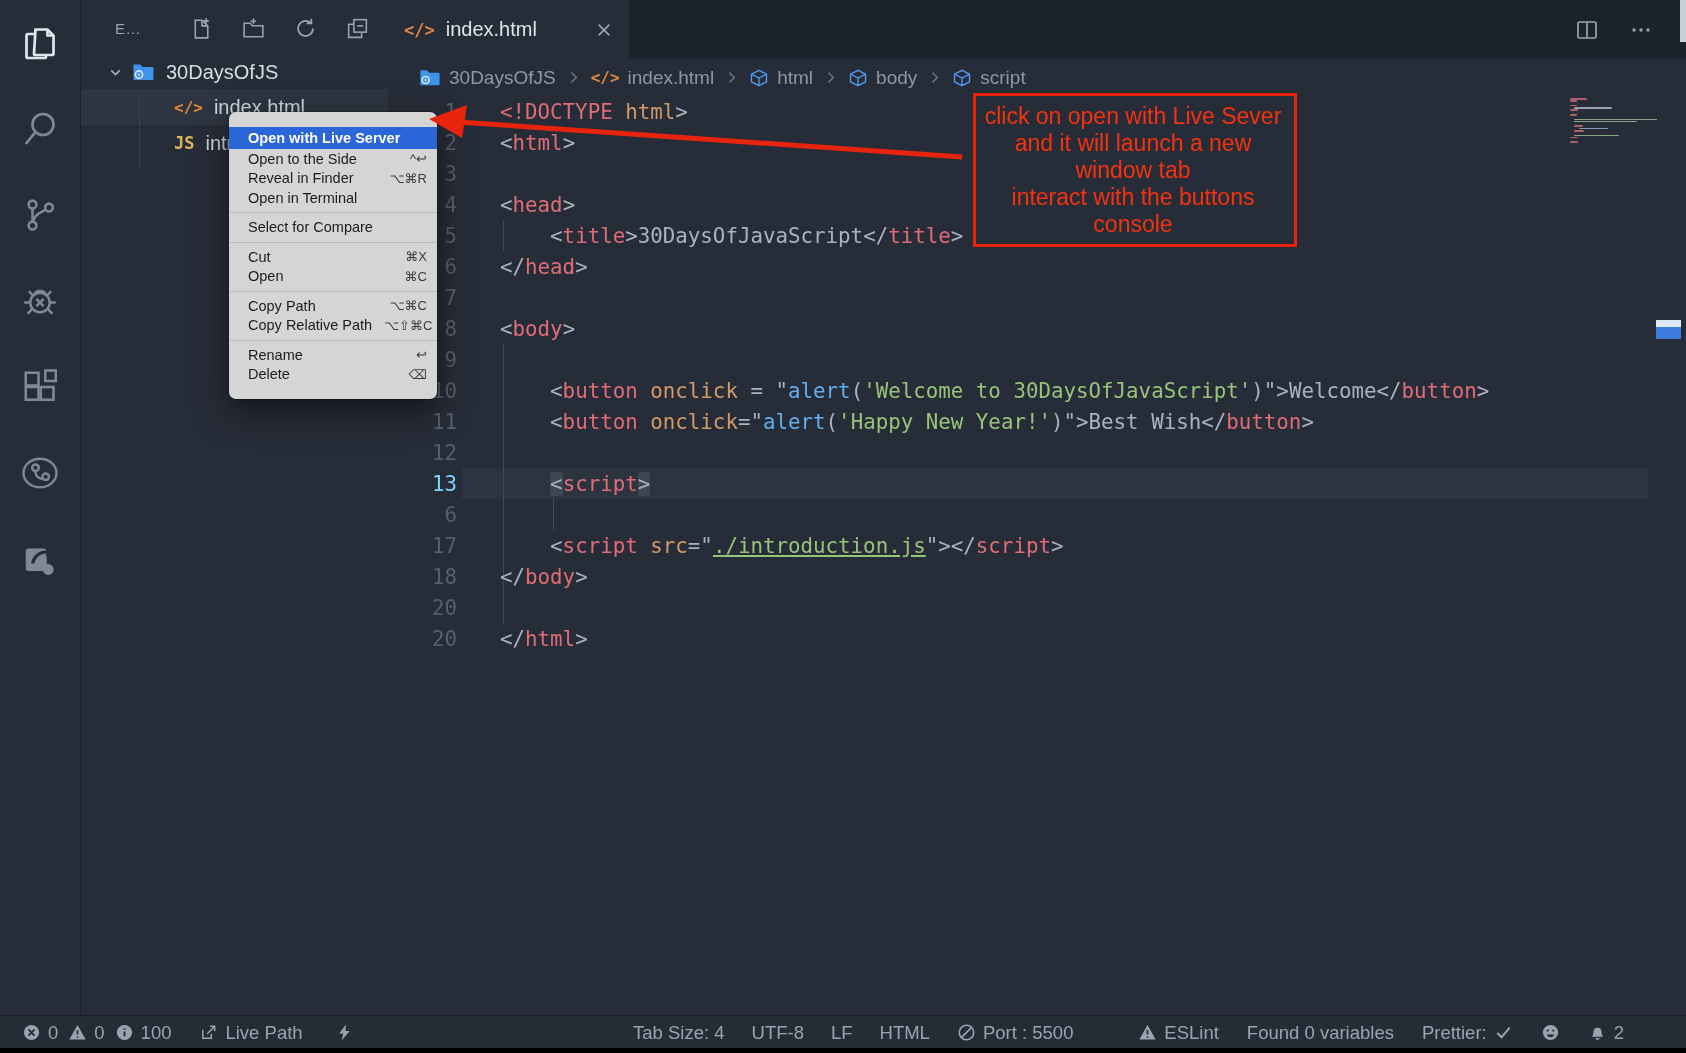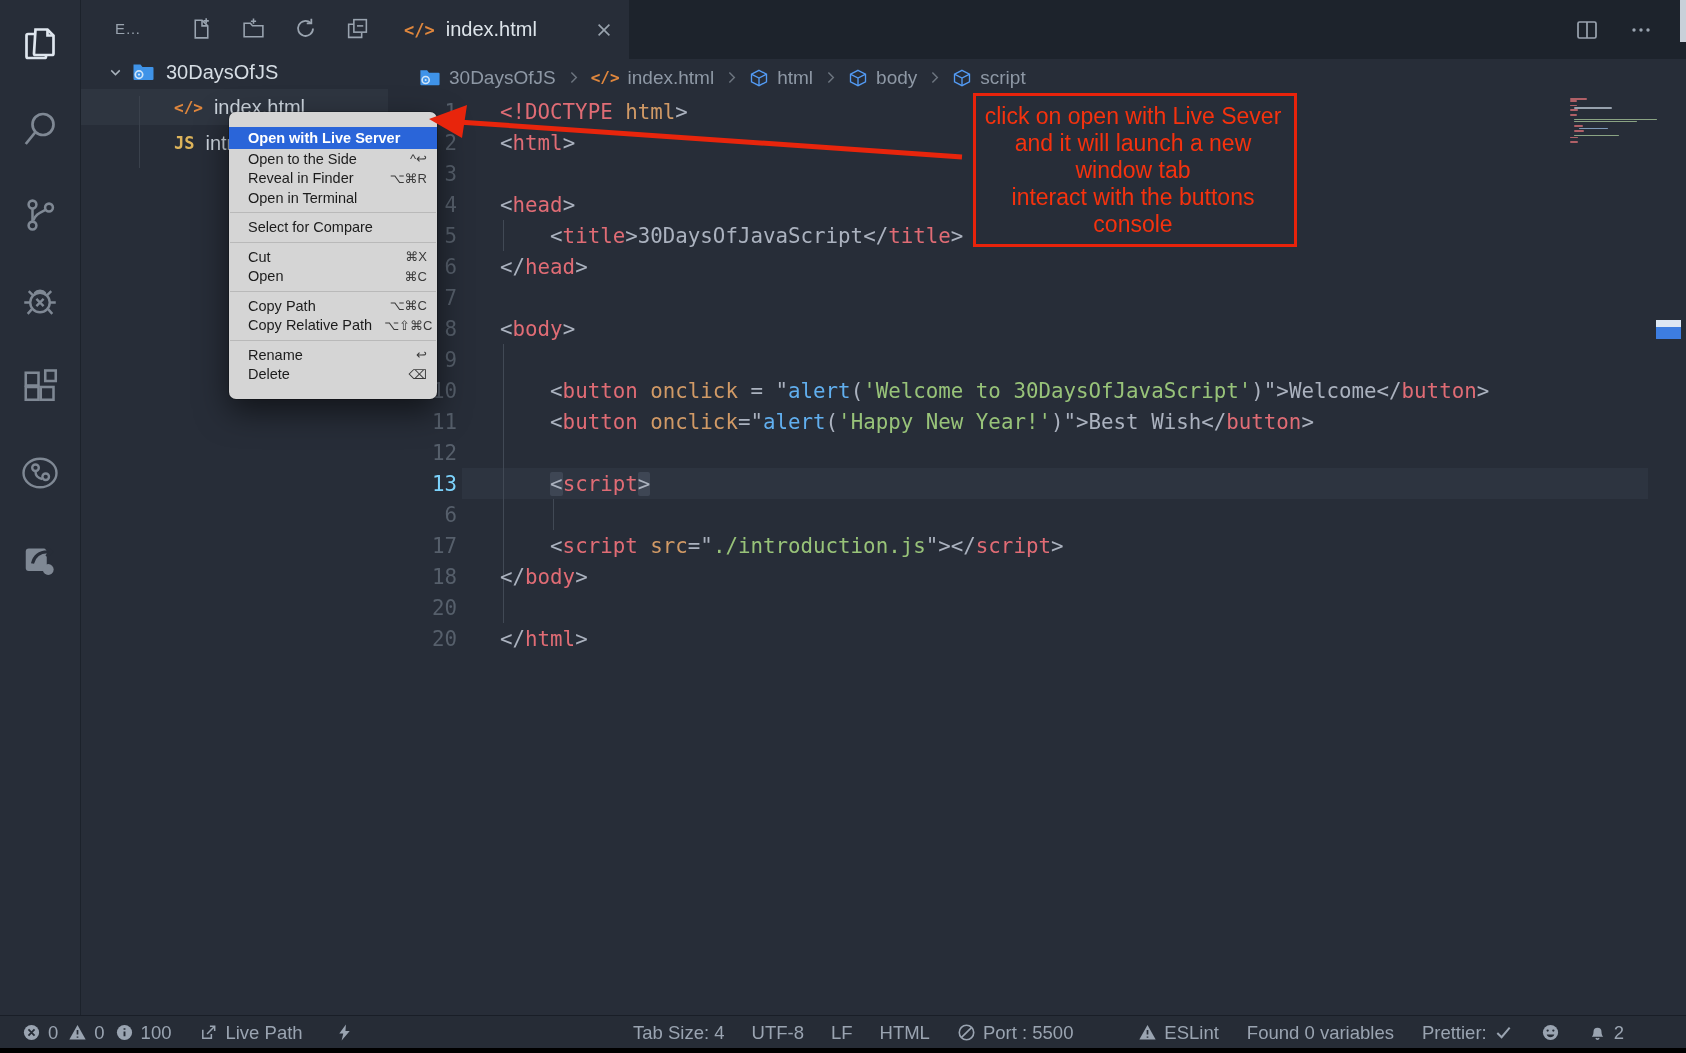--- a/index.html
+++ b/index.html
@@ -67,7 +67,7 @@
   .ct{margin-left:43px;white-space:pre;font-family:"DejaVu Sans Mono",monospace;font-size:20.8px}
   .p,.w{color:var(--code_text)} .t{color:var(--tag)} .a{color:var(--attr)}
   .f{color:var(--func)} .s{color:var(--str)} .y{color:var(--yellow)}
-  .u{color:var(--str);}
+  .u{color:var(--str);text-decoration:underline}
   .bh{color:var(--code_text);background:#3e4654;border-radius:2px}
 
   #minimap{position:absolute;left:1182px;top:2px;width:96px;z-index:2;cursor:pointer}

